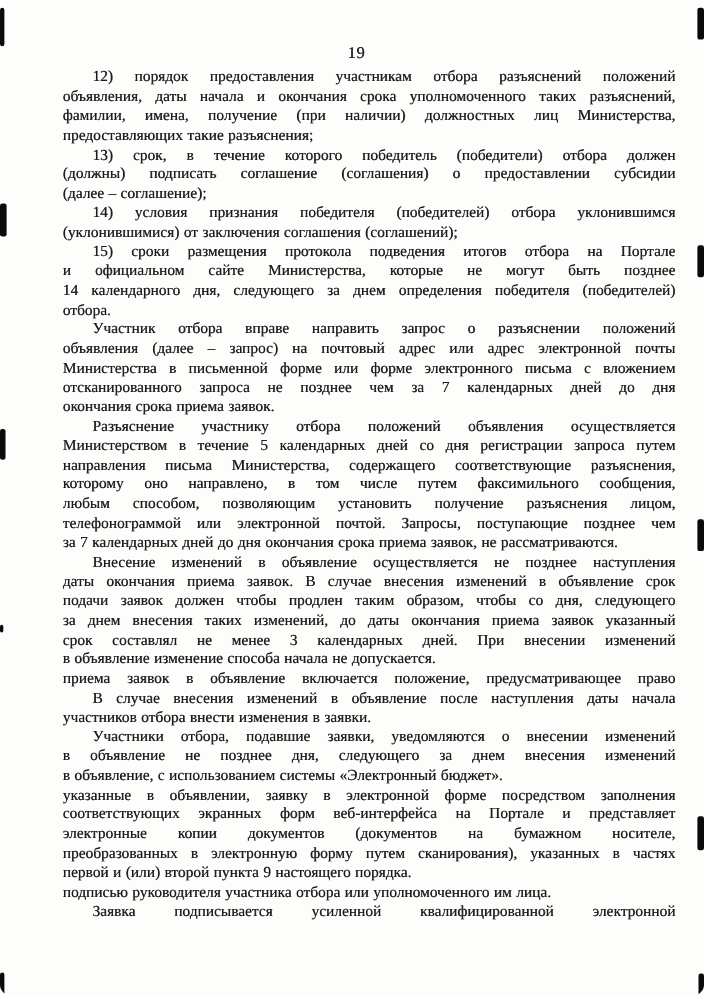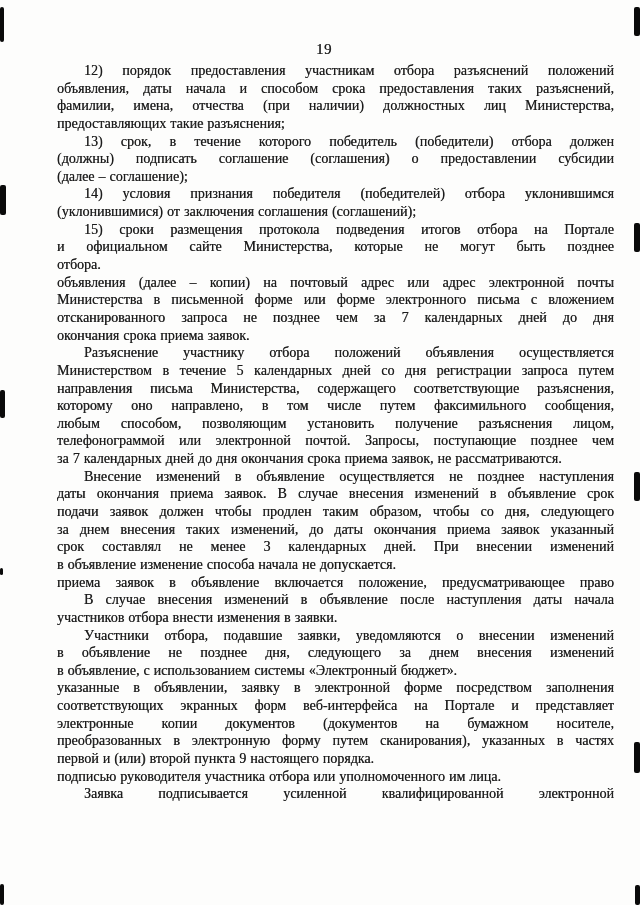--- a/index.html
+++ b/index.html
@@ -17,6 +17,7 @@
     overflow: hidden;
     font-family: "Liberation Serif", "DejaVu Serif", serif;
     color: #1c1c1c;
+    border-radius: 10px;
   }
   .page-number {
     position: absolute;

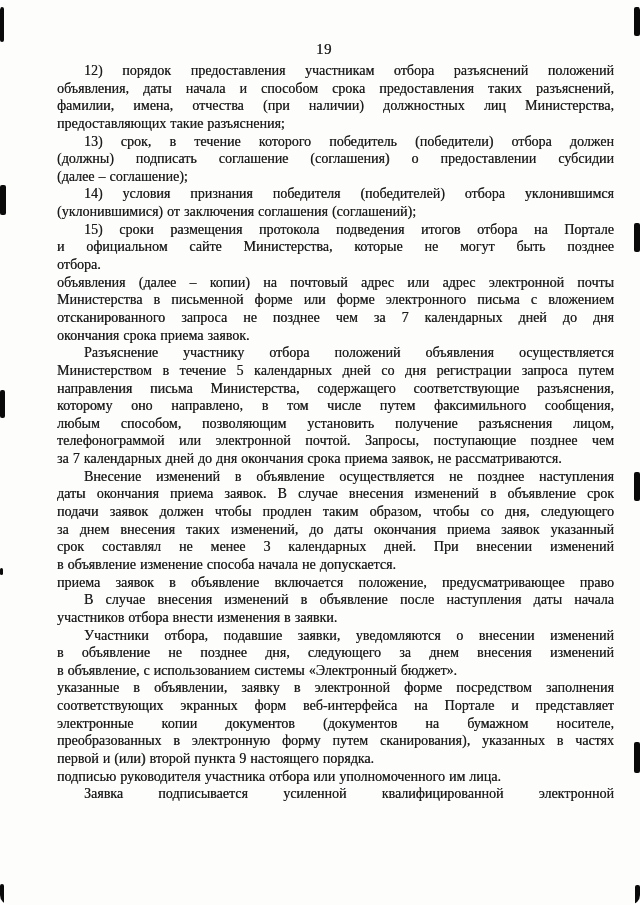--- a/index.html
+++ b/index.html
@@ -67,7 +67,7 @@
   <div class="text-block">
       <div class="para">
         <div class="line indent">12) порядок предоставления участникам отбора разъяснений положений</div>
-        <div class="line">объявления, даты начала и способом срока предоставления таких разъяснений,</div>
+        <div class="line">объявления, даты начала и окончания срока уполномоченного таких разъяснений,</div>
         <div class="line">фамилии, имена, отчества (при наличии) должностных лиц Министерства,</div>
         <div class="line last">предоставляющих такие разъяснения;</div>
       </div>

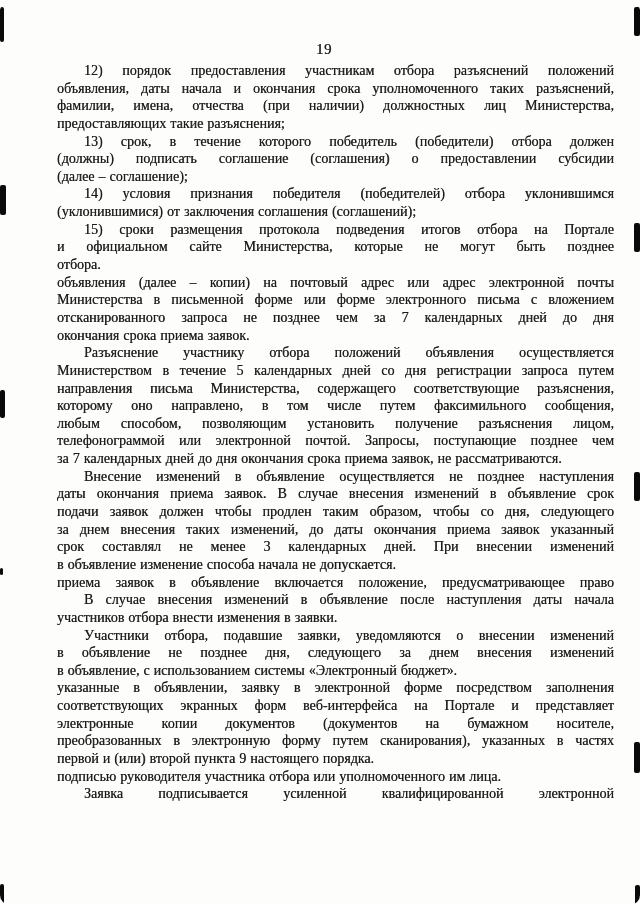--- a/index.html
+++ b/index.html
@@ -68,7 +68,7 @@
       <div class="para">
         <div class="line indent">12) порядок предоставления участникам отбора разъяснений положений</div>
         <div class="line">объявления, даты начала и окончания срока уполномоченного таких разъяснений,</div>
-        <div class="line">фамилии, имена, отчества (при наличии) должностных лиц Министерства,</div>
+        <div class="line">фамилии, имена, получение (при наличии) должностных лиц Министерства,</div>
         <div class="line last">предоставляющих такие разъяснения;</div>
       </div>
       <div class="para">

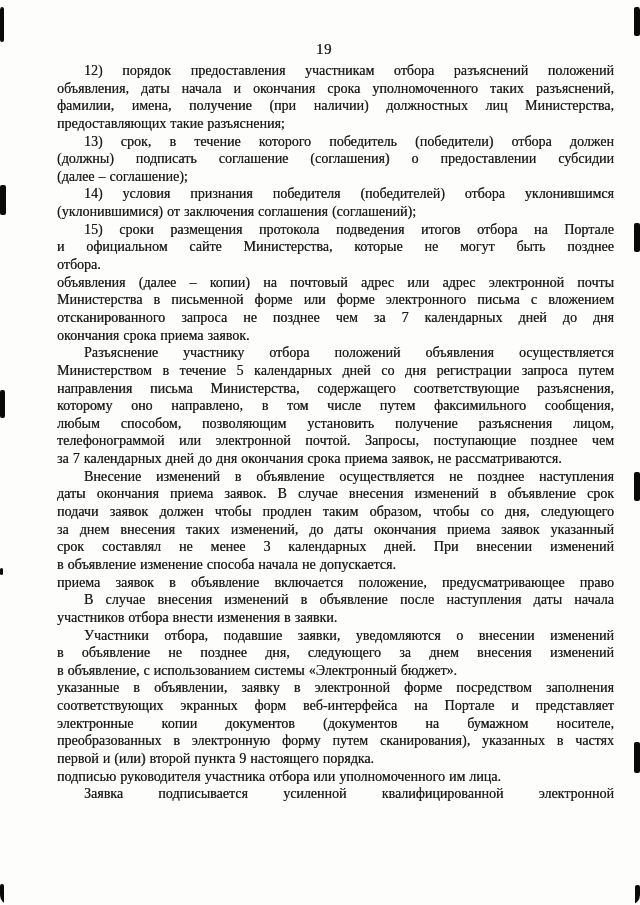--- a/index.html
+++ b/index.html
@@ -83,6 +83,7 @@
       <div class="para">
         <div class="line indent">15) сроки размещения протокола подведения итогов отбора на Портале</div>
         <div class="line">и официальном сайте Министерства, которые не могут быть позднее</div>
+        <div class="line">14 календарного дня, следующего за днем определения победителя (победителей)</div>
         <div class="line last">отбора.</div>
       </div>
       <div class="para">

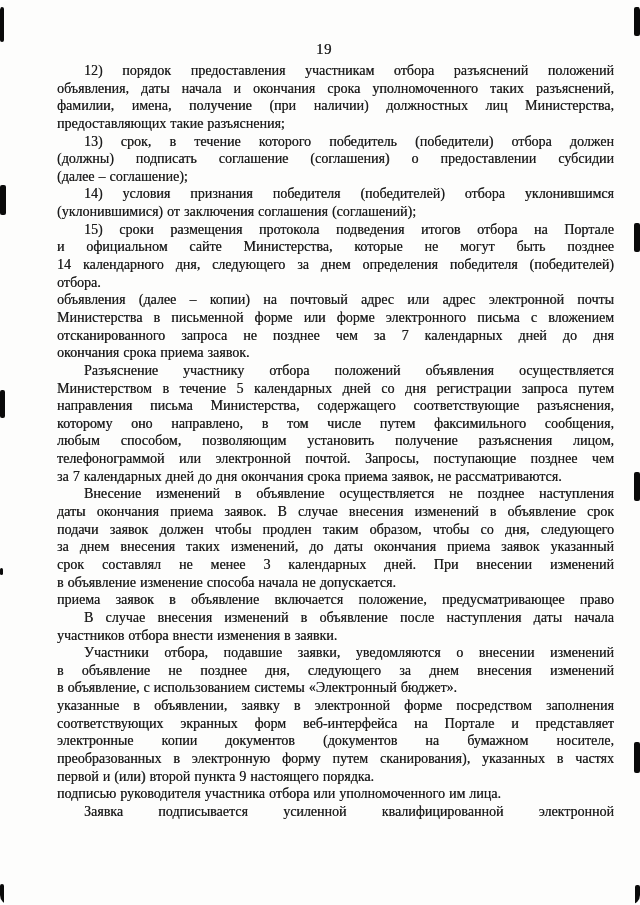--- a/index.html
+++ b/index.html
@@ -87,6 +87,7 @@
         <div class="line last">отбора.</div>
       </div>
       <div class="para">
+        <div class="line indent">Участник отбора вправе направить запрос о разъяснении положений</div>
         <div class="line">объявления (далее – копии) на почтовый адрес или адрес электронной почты</div>
         <div class="line">Министерства в письменной форме или форме электронного письма с вложением</div>
         <div class="line">отсканированного запроса не позднее чем за 7 календарных дней до дня</div>

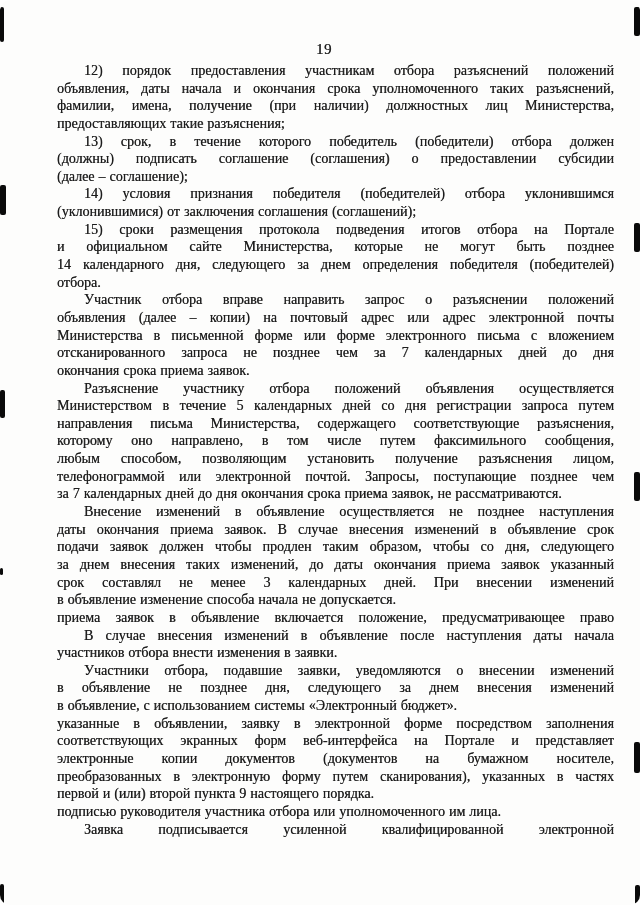--- a/index.html
+++ b/index.html
@@ -88,7 +88,7 @@
       </div>
       <div class="para">
         <div class="line indent">Участник отбора вправе направить запрос о разъяснении положений</div>
-        <div class="line">объявления (далее – копии) на почтовый адрес или адрес электронной почты</div>
+        <div class="line">объявления (далее – запрос) на почтовый адрес или адрес электронной почты</div>
         <div class="line">Министерства в письменной форме или форме электронного письма с вложением</div>
         <div class="line">отсканированного запроса не позднее чем за 7 календарных дней до дня</div>
         <div class="line last">окончания срока приема заявок.</div>

